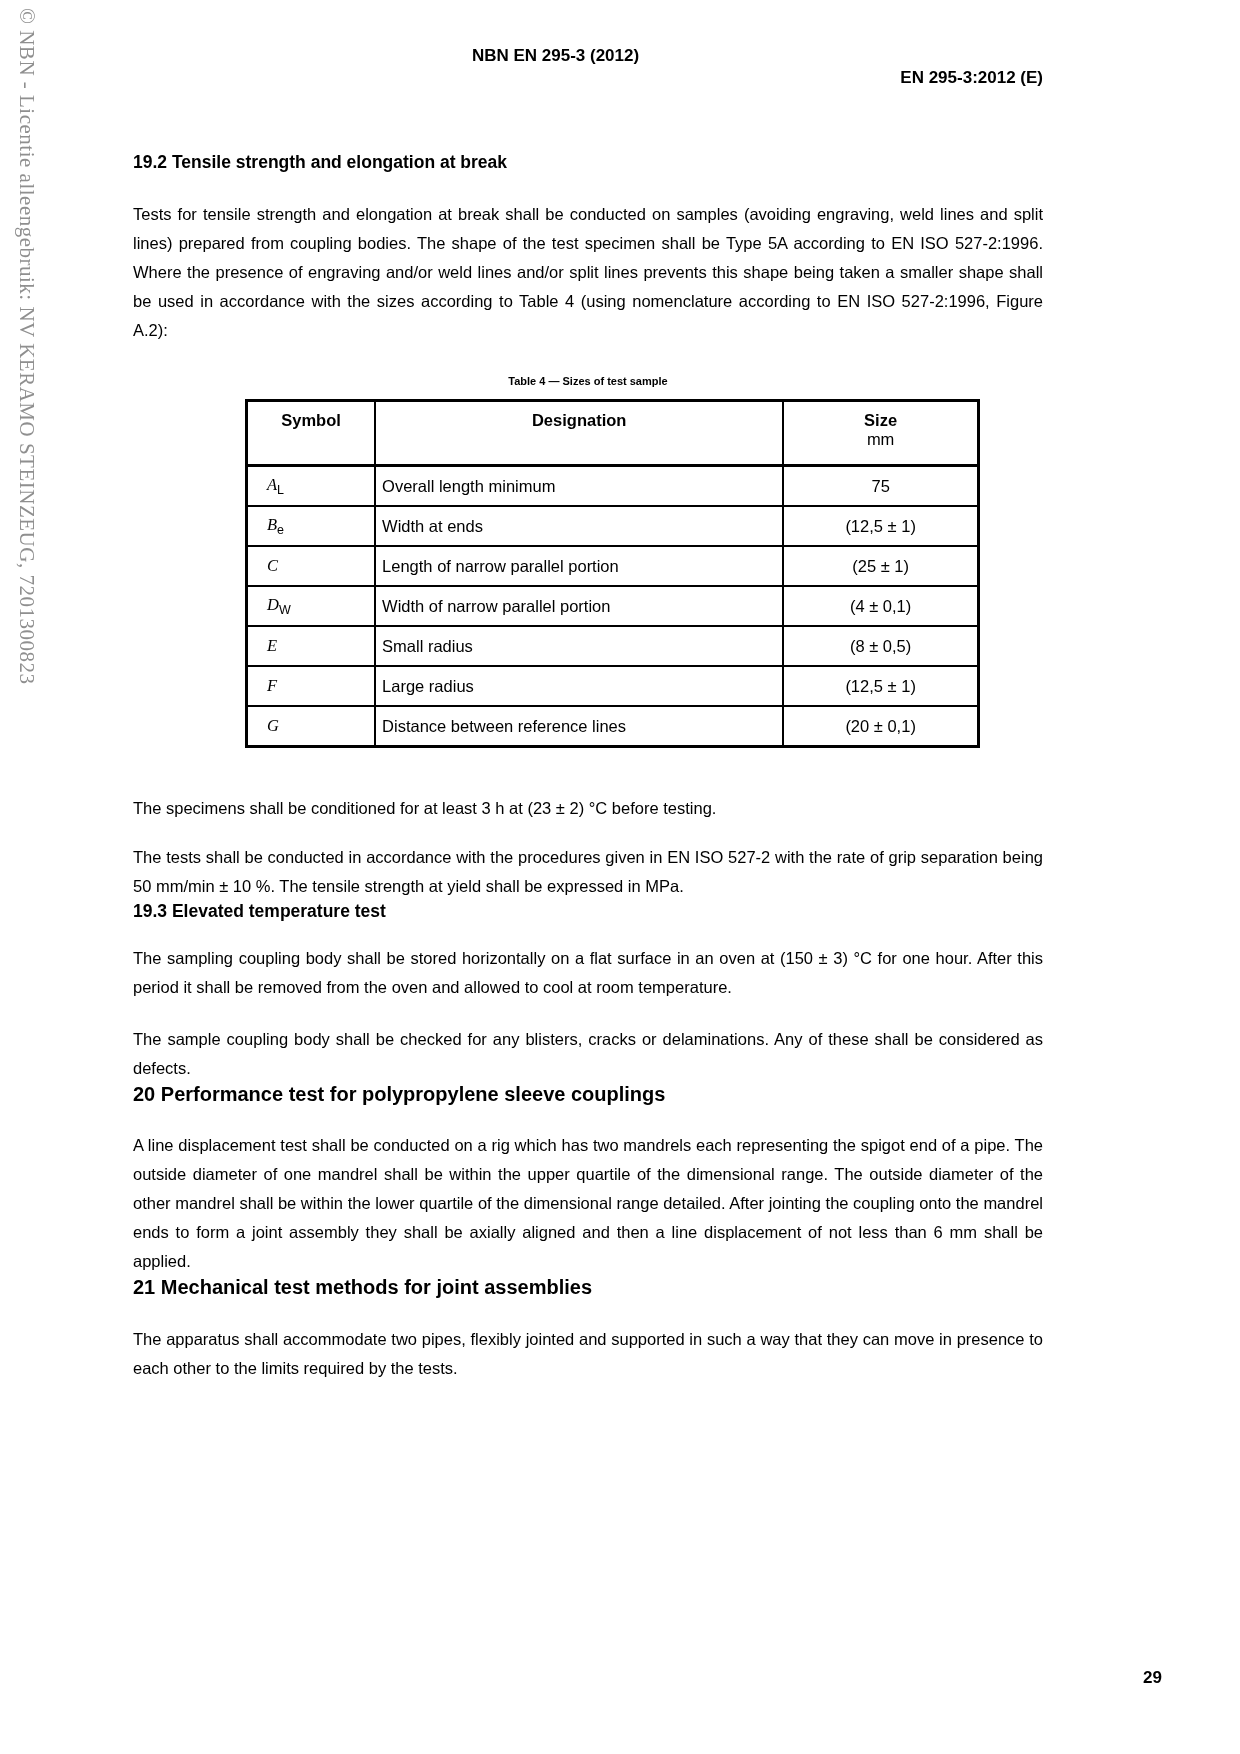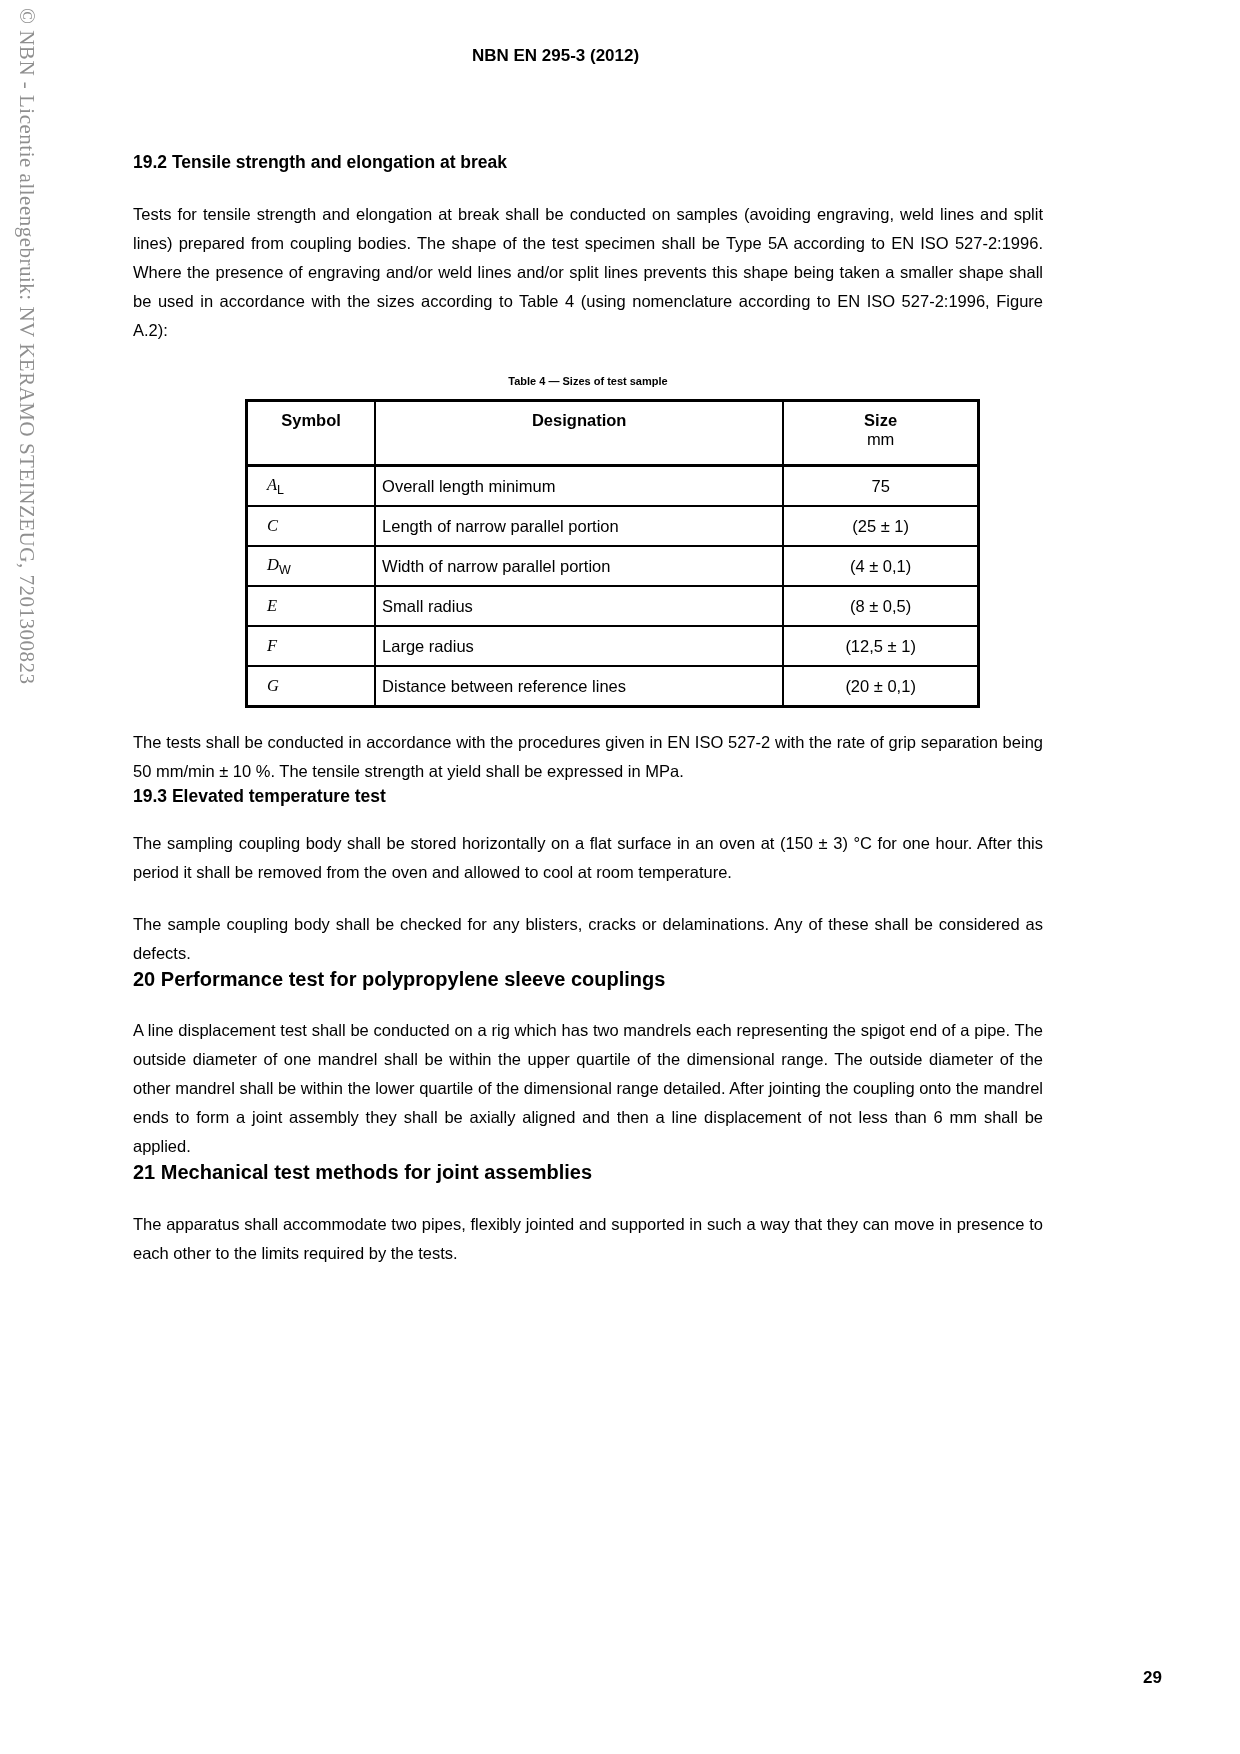--- a/index.html
+++ b/index.html
@@ -143,6 +143,7 @@
 
   <div class="hdr-center">NBN EN 295-3 (2012)</div>
 
+  <div class="hdr-right">EN 295-3:2012 (E)</div>
 
   <div class="content">
 

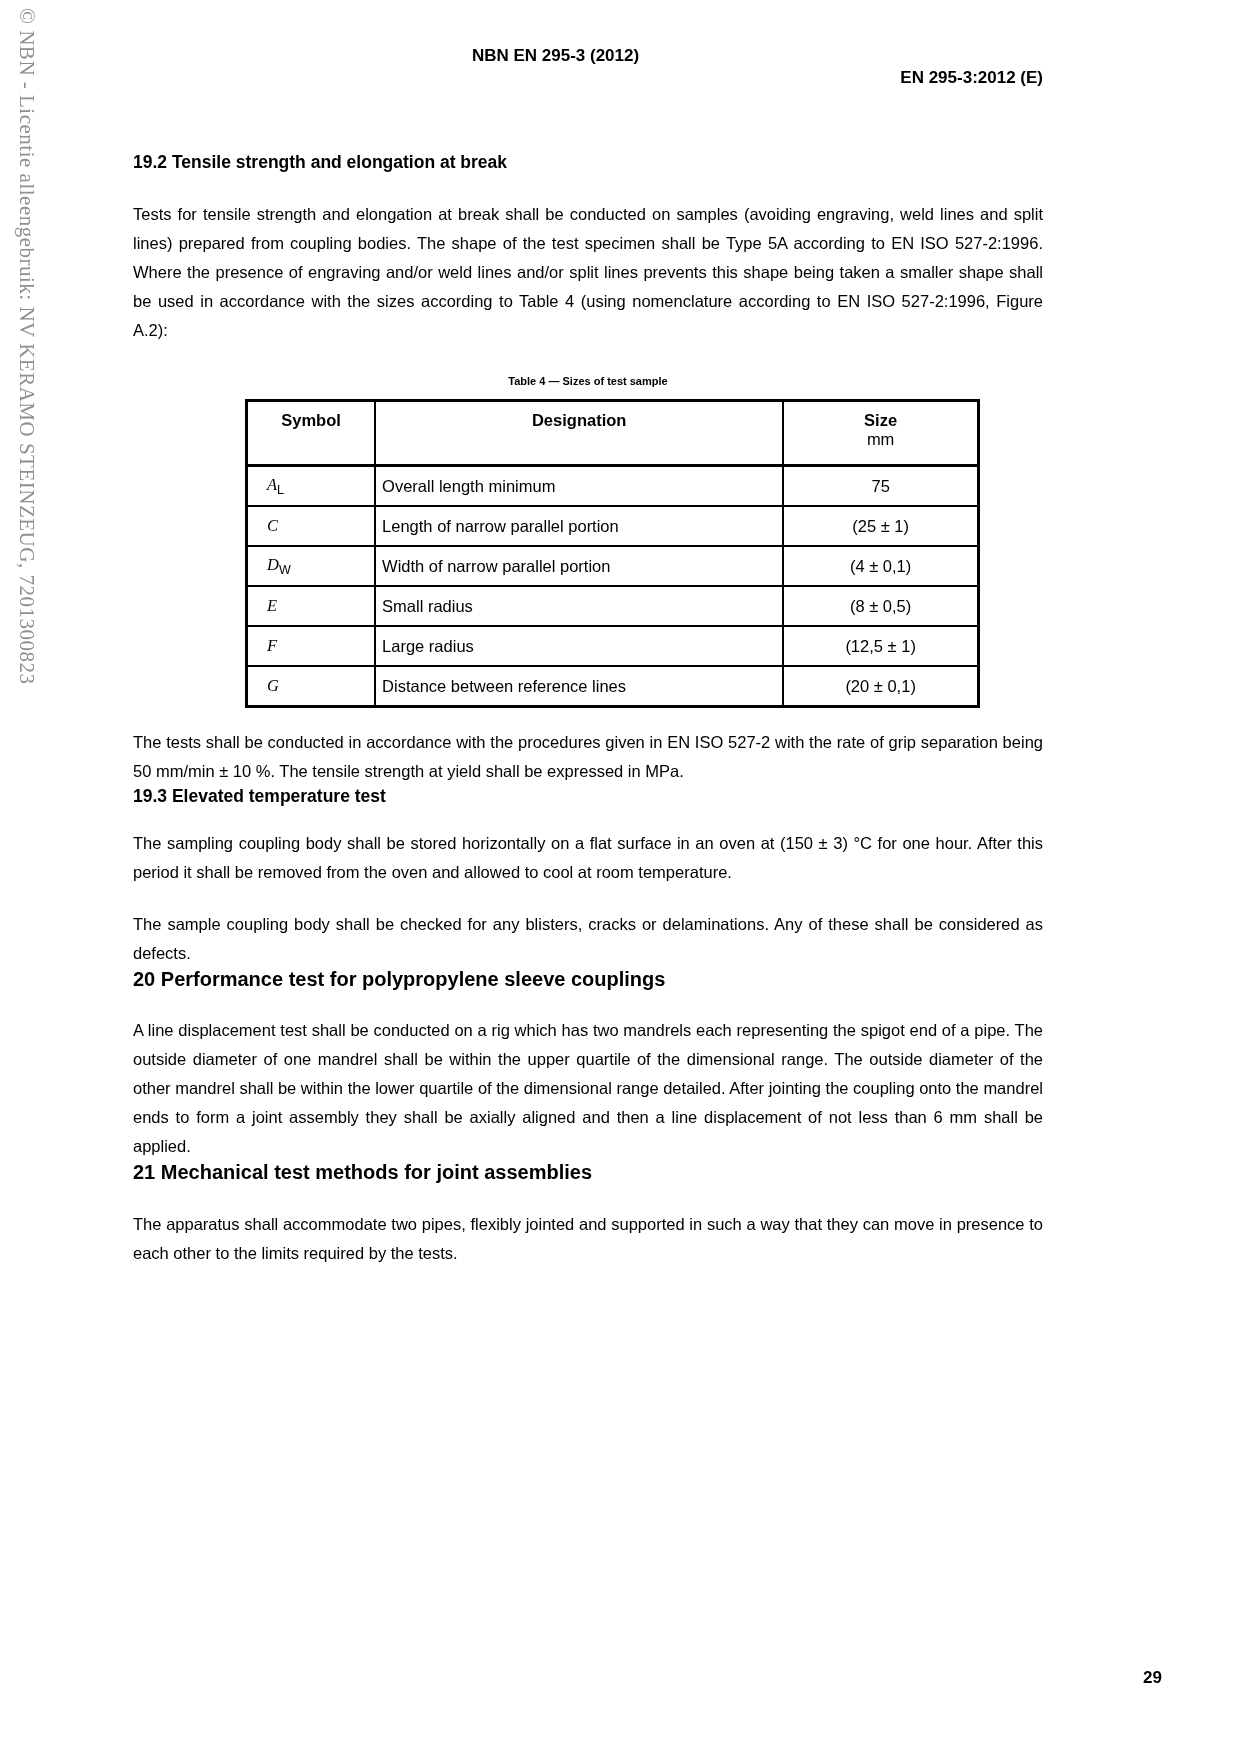--- a/index.html
+++ b/index.html
@@ -171,6 +171,11 @@
             <td class="size-cell">75</td>
           </tr>
           <tr>
+            <td class="sym-cell"><span>B</span><sub>e</sub></td>
+            <td class="des-cell">Width at ends</td>
+            <td class="size-cell">(12,5 ± 1)</td>
+          </tr>
+          <tr>
             <td class="sym-cell"><span>C</span></td>
             <td class="des-cell">Length of narrow parallel portion</td>
             <td class="size-cell">(25 ± 1)</td>

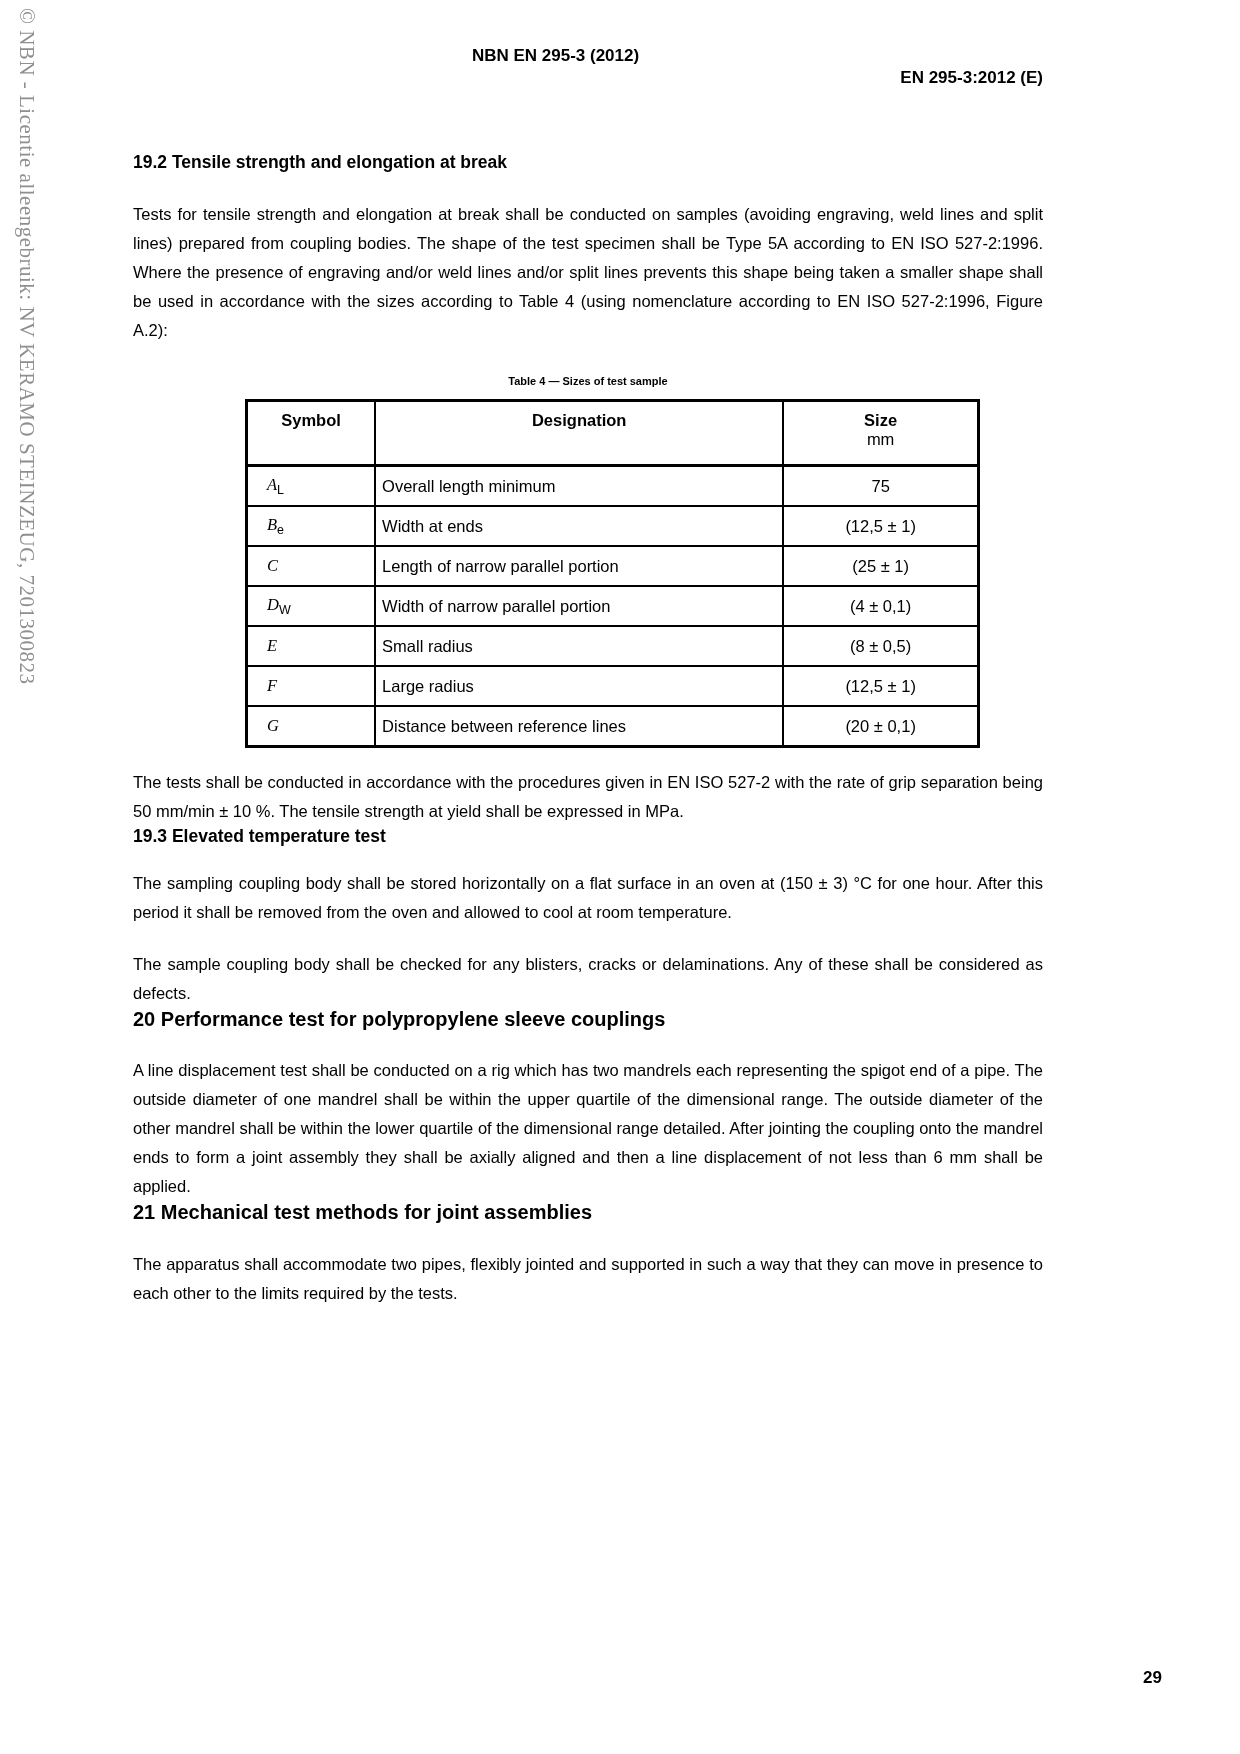--- a/index.html
+++ b/index.html
@@ -203,6 +203,7 @@
         </tbody>
     </table>
 
+    <p class="p-2">The specimens shall be conditioned for at least 3 h at (23 ± 2) °C before testing.</p>
 
     <p class="p-3">The tests shall be conducted in accordance with the procedures given in EN ISO 527-2 with the rate of grip separation being 50 mm/min ± 10 %. The tensile strength at yield shall be expressed in MPa.</p>
 

